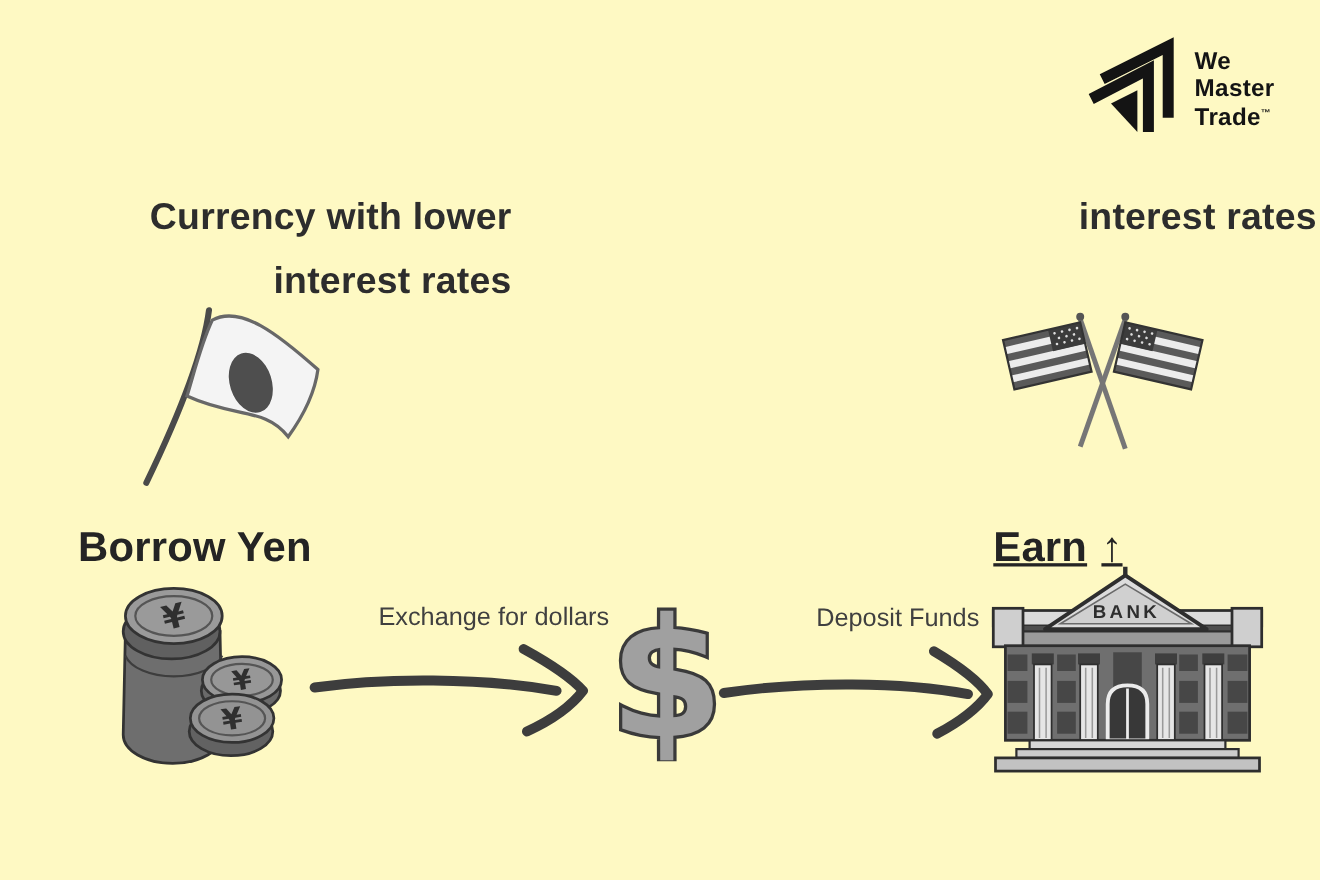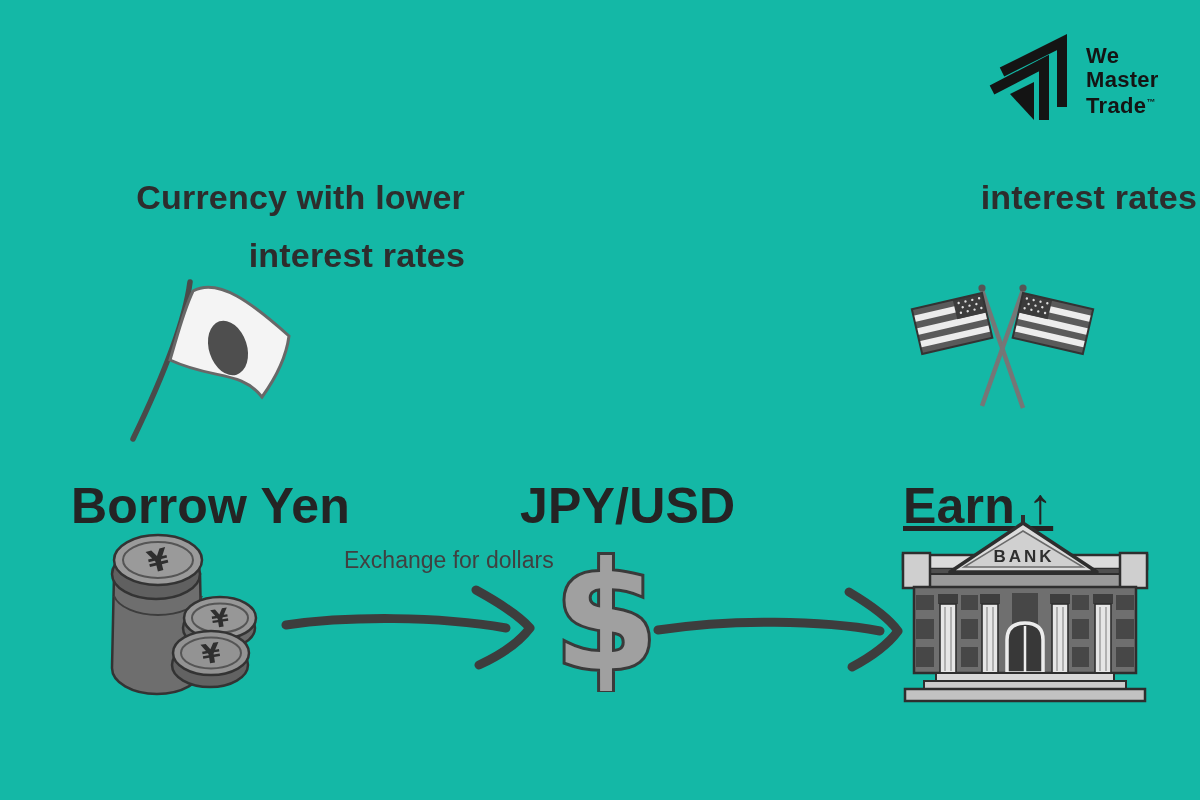--- a/index.html
+++ b/index.html
@@ -4,7 +4,7 @@
 <style>
   html,body { margin:0; padding:0; background:#ffffff; }
   .stage {
-    position:relative; width:1200px; height:800px; background:#14b8a6;
+    position:relative; width:1200px; height:800px; background:#fef9c3;
     font-family:"Liberation Sans", sans-serif; overflow:hidden;
   }
   .abs { position:absolute; }

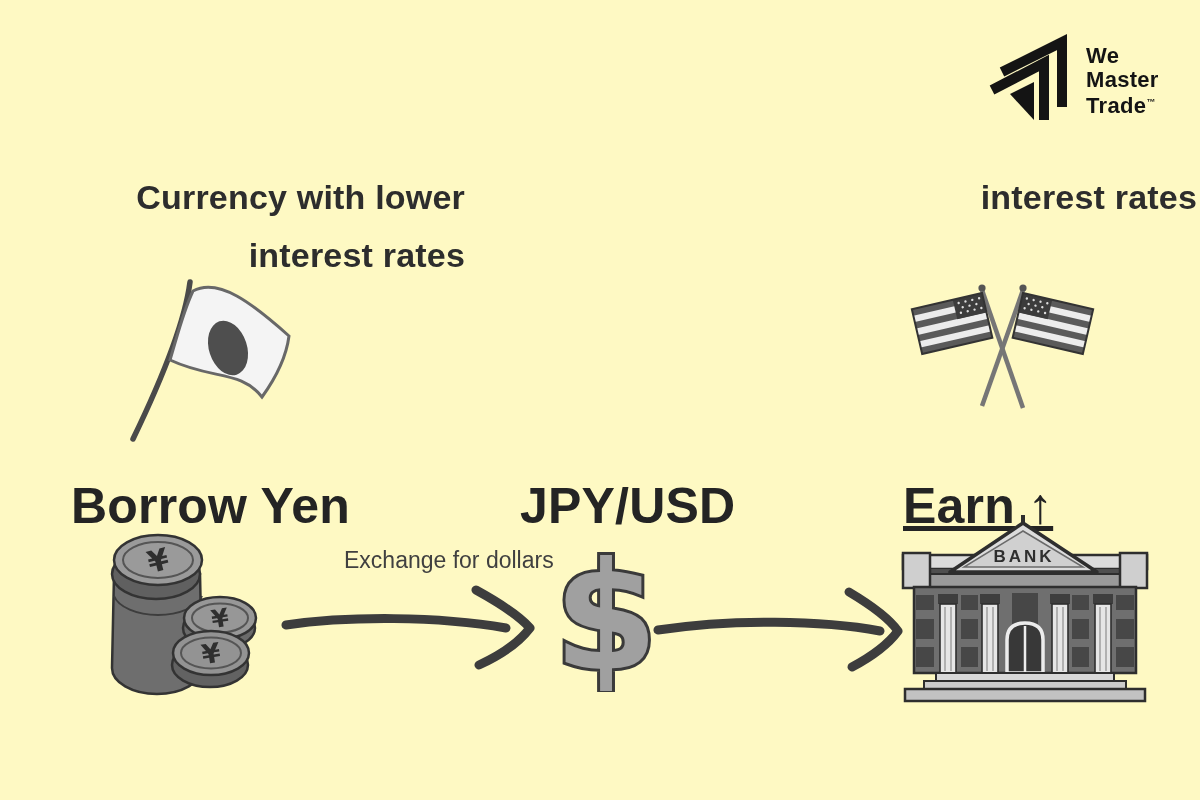--- a/index.html
+++ b/index.html
@@ -19,7 +19,7 @@
 
   
   .row-label {
-    position:absolute; font-weight:700; font-size:50px; color:#242424;
+    position:absolute; font-weight:700; font-size:38px; color:#242424;
     white-space:nowrap; letter-spacing:0.2px;
   }
   #label-borrow { left:71px;  top:477px; }

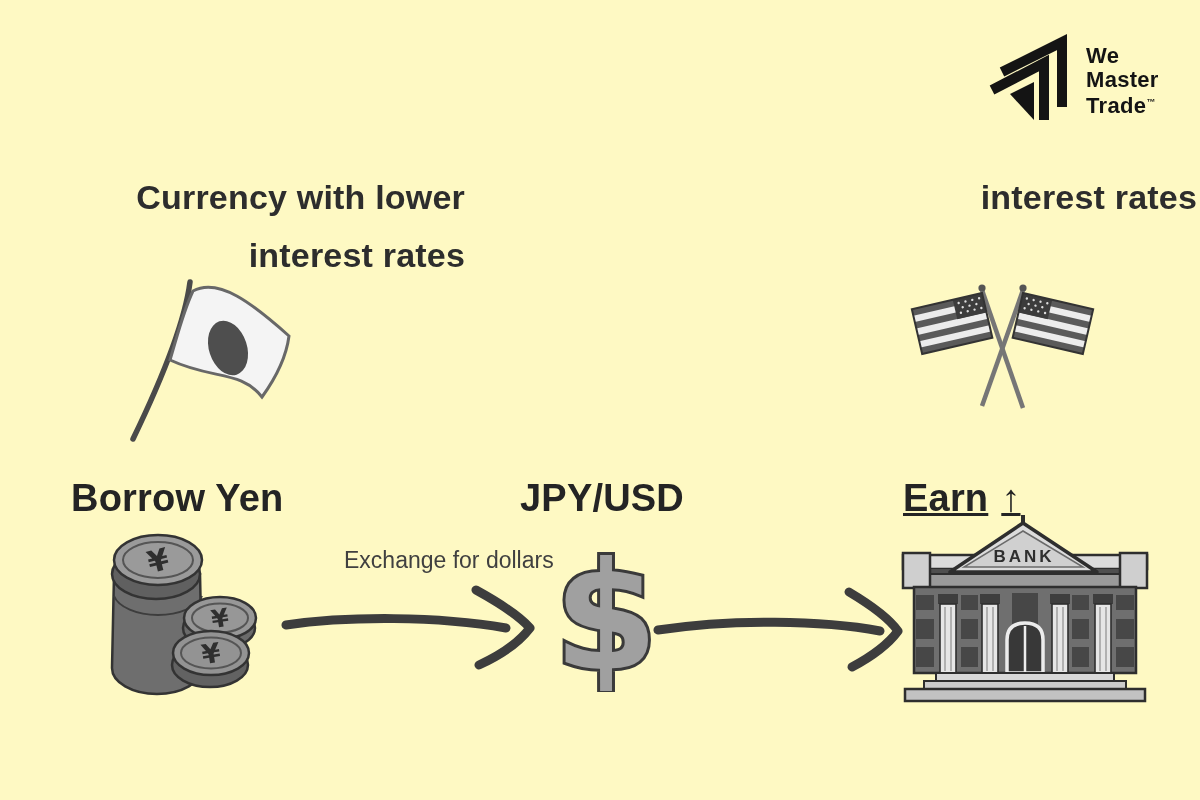--- a/index.html
+++ b/index.html
@@ -133,7 +133,6 @@
   </svg>
 
   <div id="label-borrow" class="row-label">Borrow Yen</div>
-  <div id="label-pair" class="row-label">JPY/USD</div>
   <div id="label-earn" class="row-label">
     <span>Earn</span>
     <span class="up-arrow">↑</span>

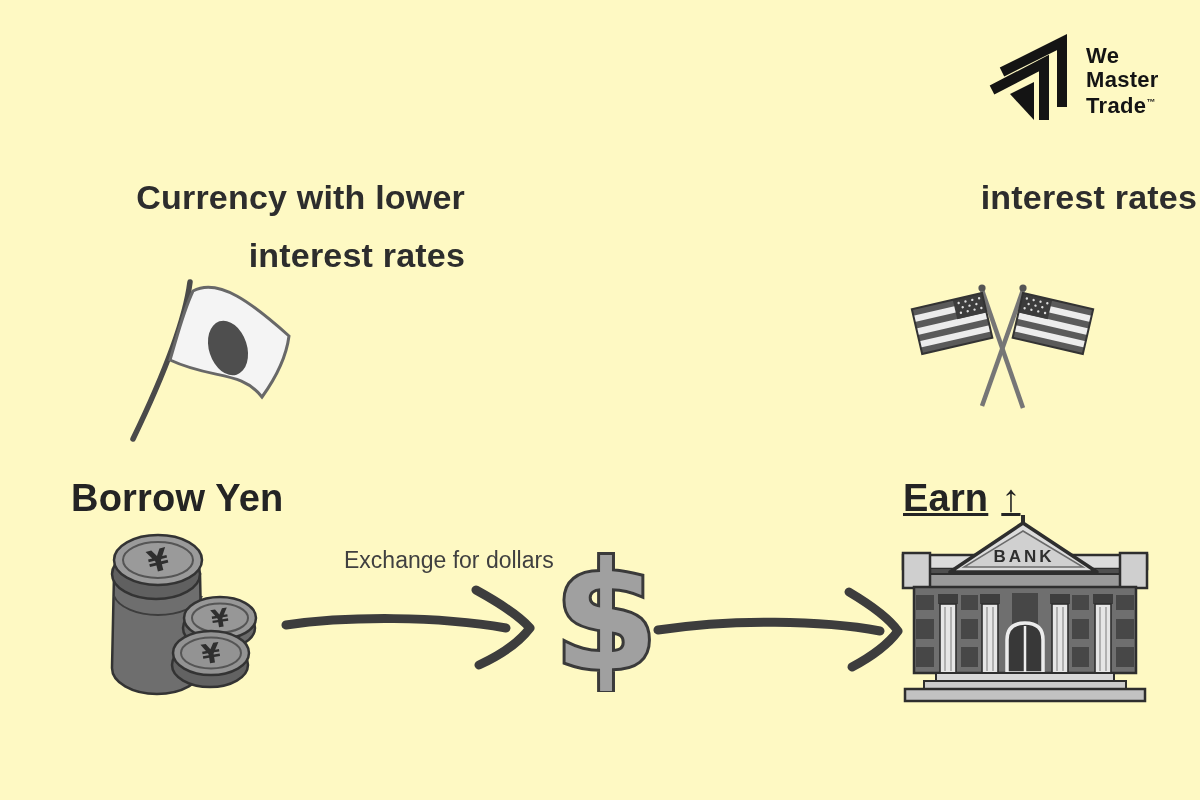--- a/index.html
+++ b/index.html
@@ -165,6 +165,7 @@
     <text x="56" y="137" font-family="DejaVu Sans, sans-serif" font-weight="bold" font-size="150" text-anchor="middle" fill="#a0a0a0" stroke="#3a3a3a" stroke-width="6" style="paint-order:stroke fill">$</text>
   </svg>
 
+  <div id="label-deposit" class="arrow-label">Deposit Funds</div>
   <svg id="arrow-deposit" class="abs" width="252" height="92" viewBox="0 0 252 92">
     <path d="M6,47 C80,36 170,37 228,48" fill="none" stroke="#3d3d3d" stroke-width="9" stroke-linecap="round"></path>
     <path d="M197,9 Q234,31 246,48 Q232,67 200,84" fill="none" stroke="#3d3d3d" stroke-width="9" stroke-linecap="round" stroke-linejoin="round"></path>

